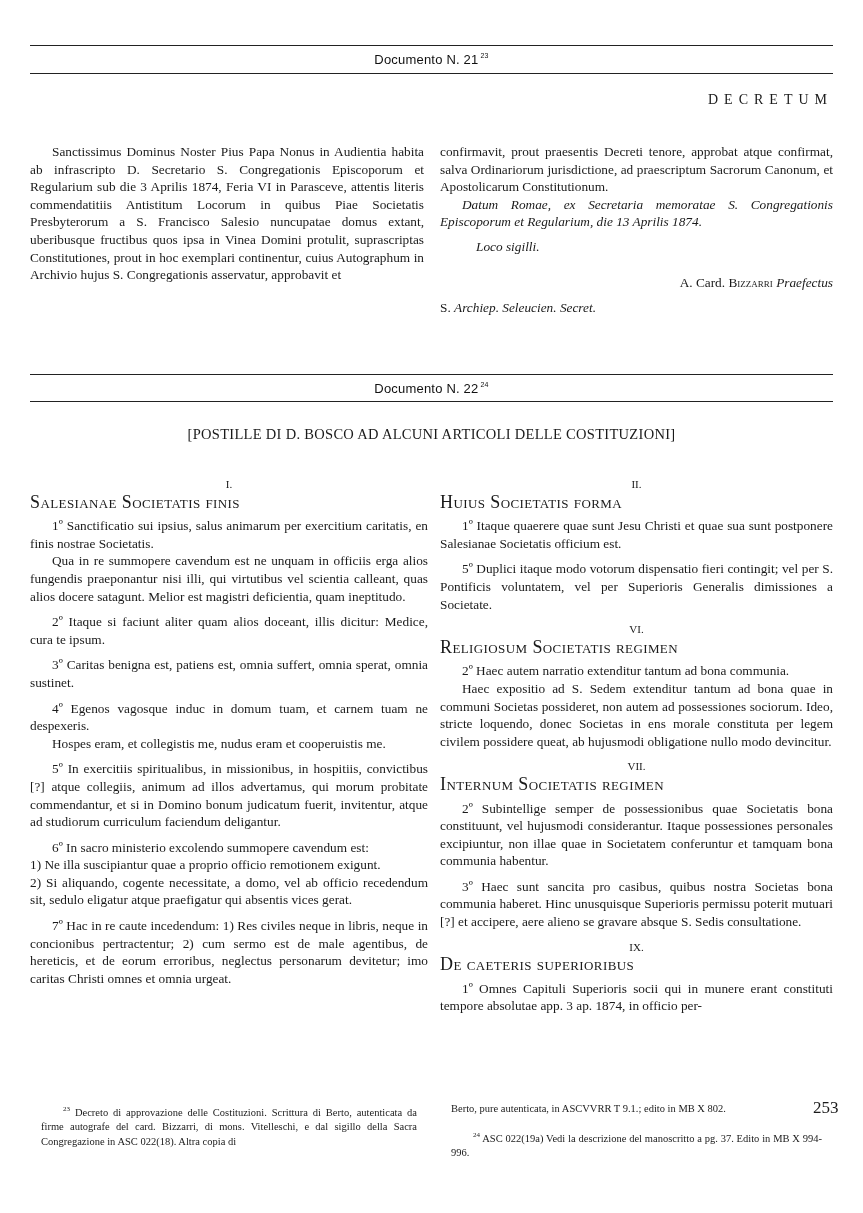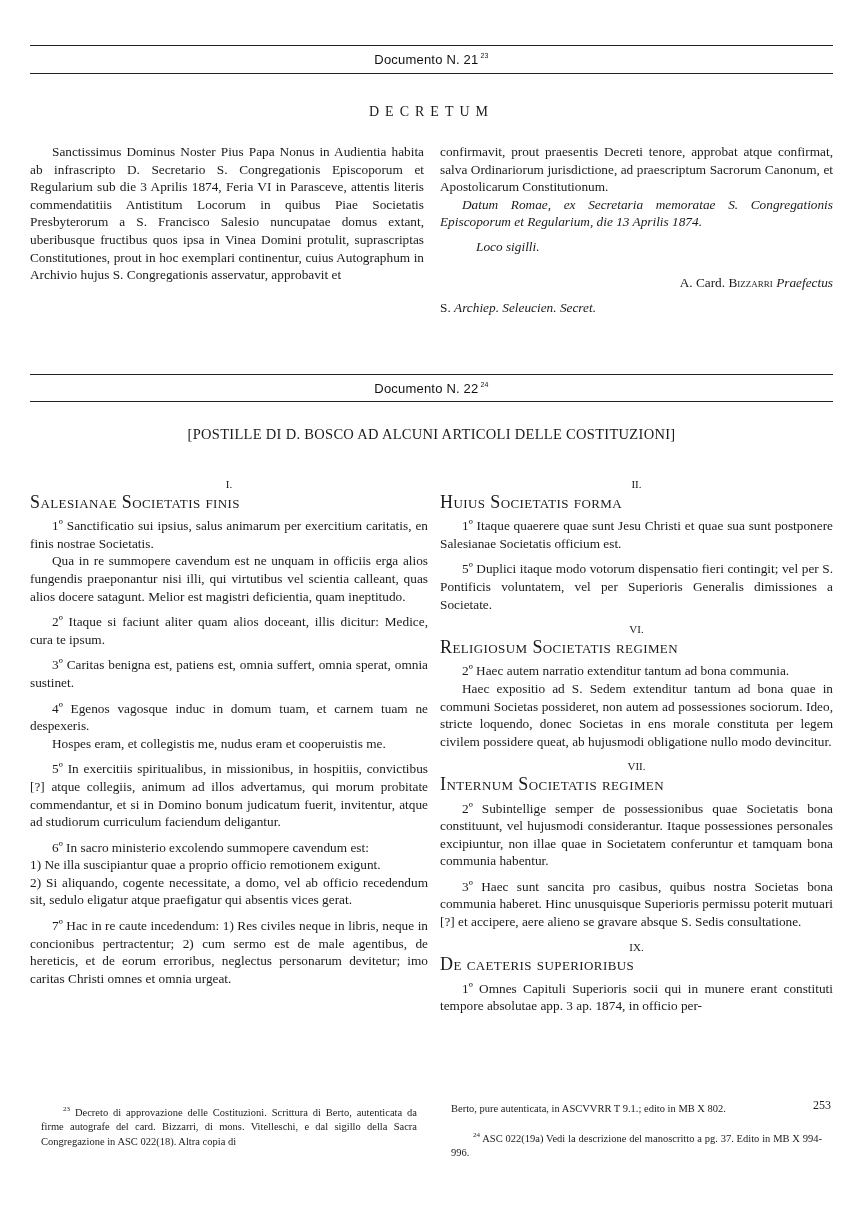--- a/index.html
+++ b/index.html
@@ -16,7 +16,7 @@
   }
   .doc-header sup { font-size: 7px; vertical-align: 6px; margin-left: 2px; }
   .decretum-title {
-    position: absolute; top: 104px; left: 30px; width: 803px; text-align: center;
+    position: absolute; top: 92px; left: 30px; width: 803px; text-align: right;
     font-size: 14px; letter-spacing: 6px;
   }
   .col { position: absolute; font-size: 13.3px; line-height: 17.6px; text-align: justify; }

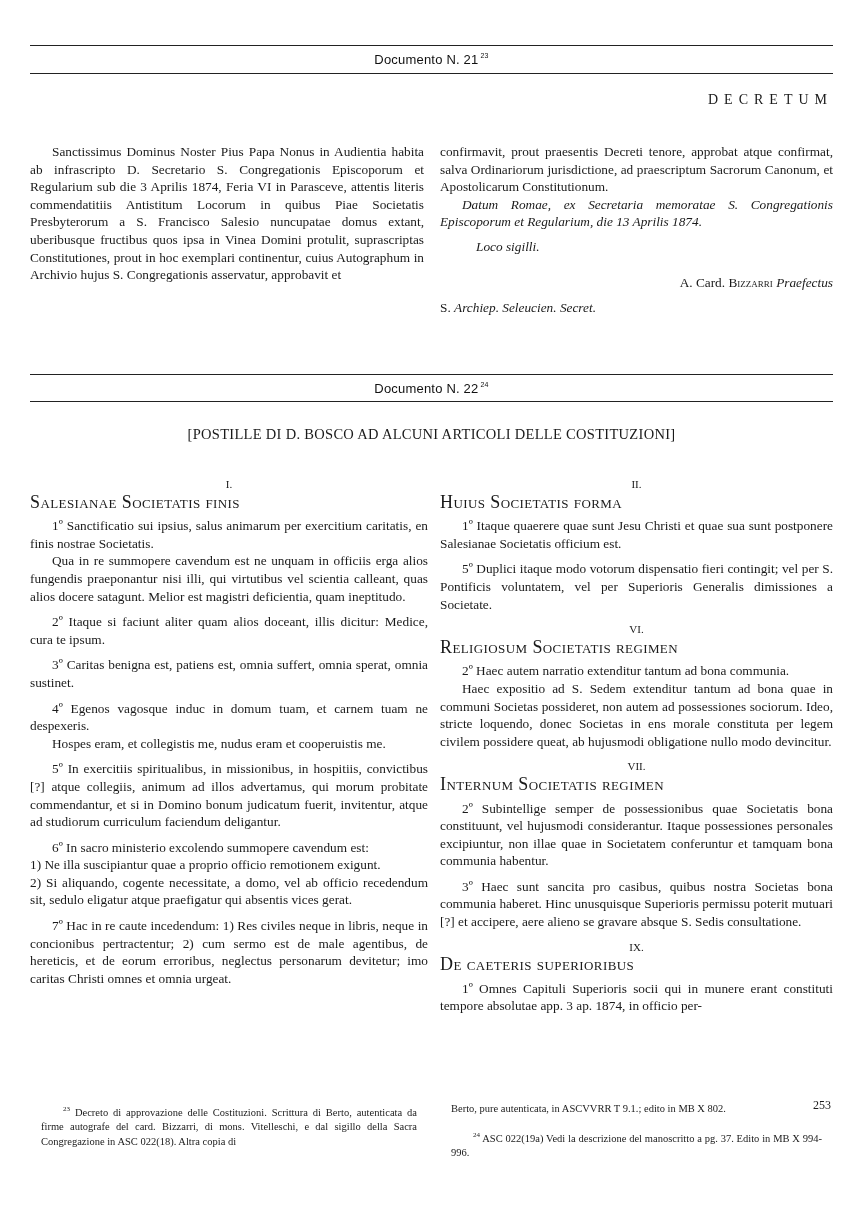--- a/index.html
+++ b/index.html
@@ -35,7 +35,7 @@
   .fn { position: absolute; font-size: 10.5px; line-height: 14.5px; text-align: justify; }
   .fn p { margin: 11px; }
   .fn sup { font-size: 7px; }
-  .page-number { position: absolute; top: 1098px; left: 813px; font-size: 12px; }
+  .page-number { position: absolute; top: 1098px; left: 813px; font-size: 17px; }
 </style>
 </head>
 <body>

